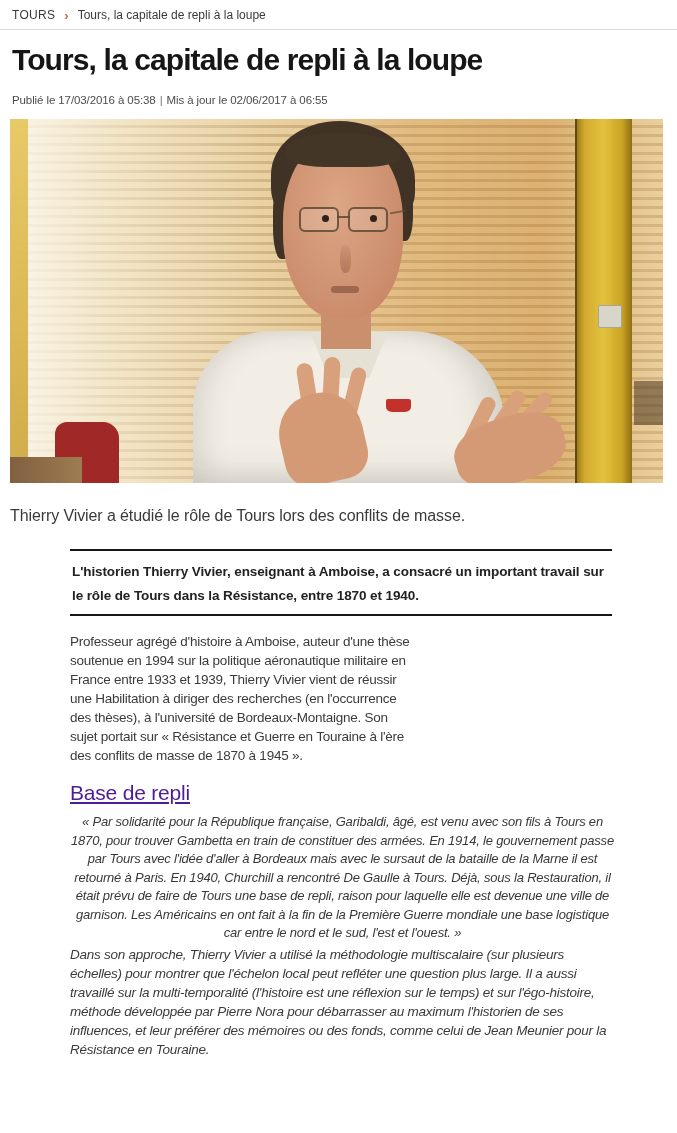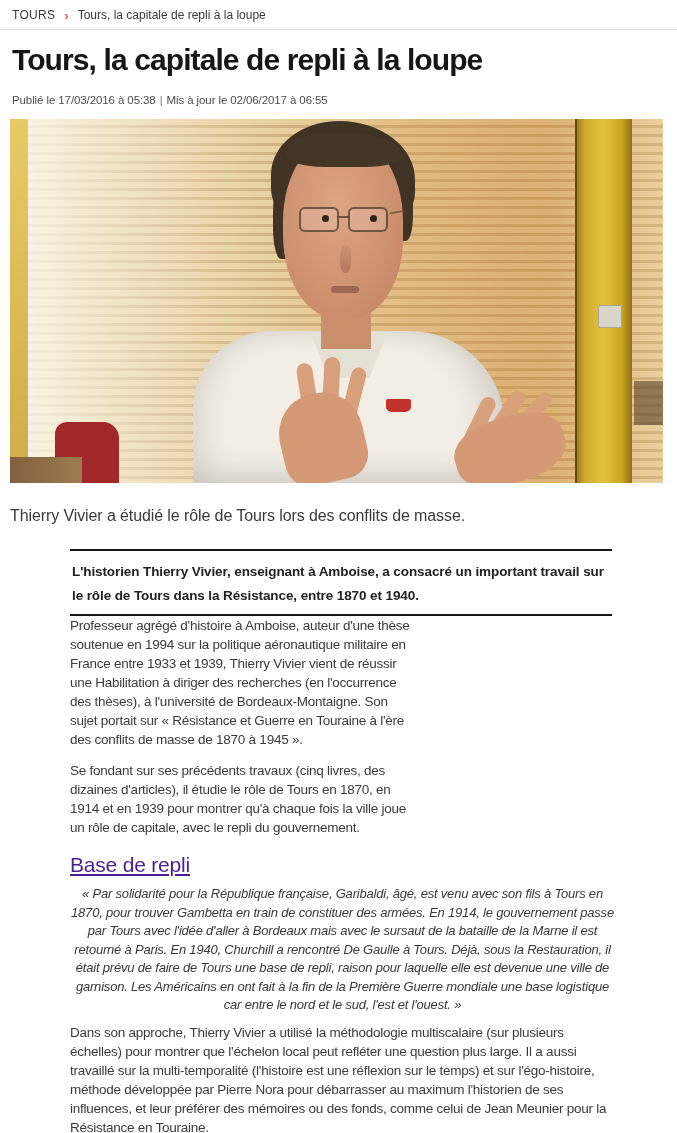--- a/index.html
+++ b/index.html
@@ -109,7 +109,7 @@
     padding:9px 2px 6px; font-weight:bold; font-size:13.5px;
     line-height:24px; color:#222; letter-spacing:-0.1px;
   }
-  p.body-paragraph { }
+  p.body-paragraph { margin-top:16px; }
   p.narrow { width:340px; }
   p + p.narrow { margin-top:12px; }
   h2.subheading { margin-top:15px; font-size:21px; font-weight:400;

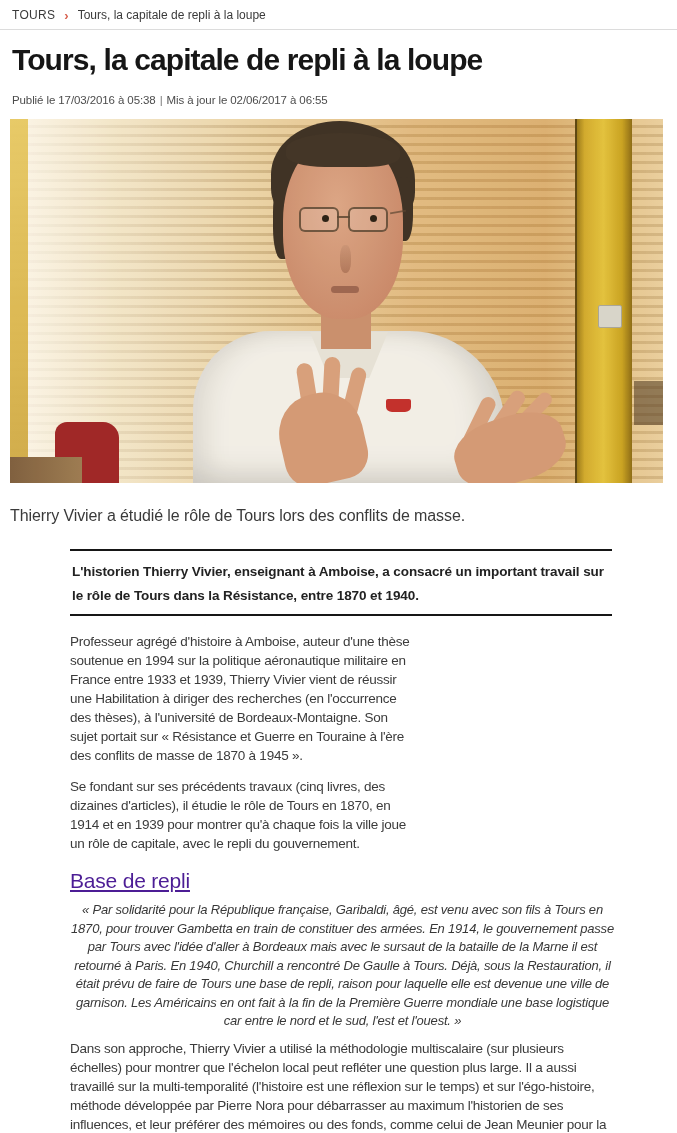--- a/index.html
+++ b/index.html
@@ -175,7 +175,6 @@
   <div class="lead">L'historien Thierry Vivier, enseignant à Amboise, a consacré un important travail sur le rôle de Tours dans la Résistance, entre 1870 et 1940.</div>
 
   <p class="body-paragraph narrow">Professeur agrégé d'histoire à Amboise, auteur d'une thèse soutenue en 1994 sur la politique aéronautique militaire en France entre 1933 et 1939, Thierry Vivier vient de réussir une Habilitation à diriger des recherches (en l'occurrence des thèses), à l'université de Bordeaux-Montaigne. Son sujet portait sur « Résistance et Guerre en Touraine à l'ère des conflits de masse de 1870 à 1945 ».</p>
-  <p class="body-paragraph narrow">Se fondant sur ses précédents travaux (cinq livres, des dizaines d'articles), il étudie le rôle de Tours en 1870, en 1914 et en 1939 pour montrer qu'à chaque fois la ville joue un rôle de capitale, avec le repli du gouvernement.</p>
 
   <h2 class="subheading">Base de repli</h2>
 

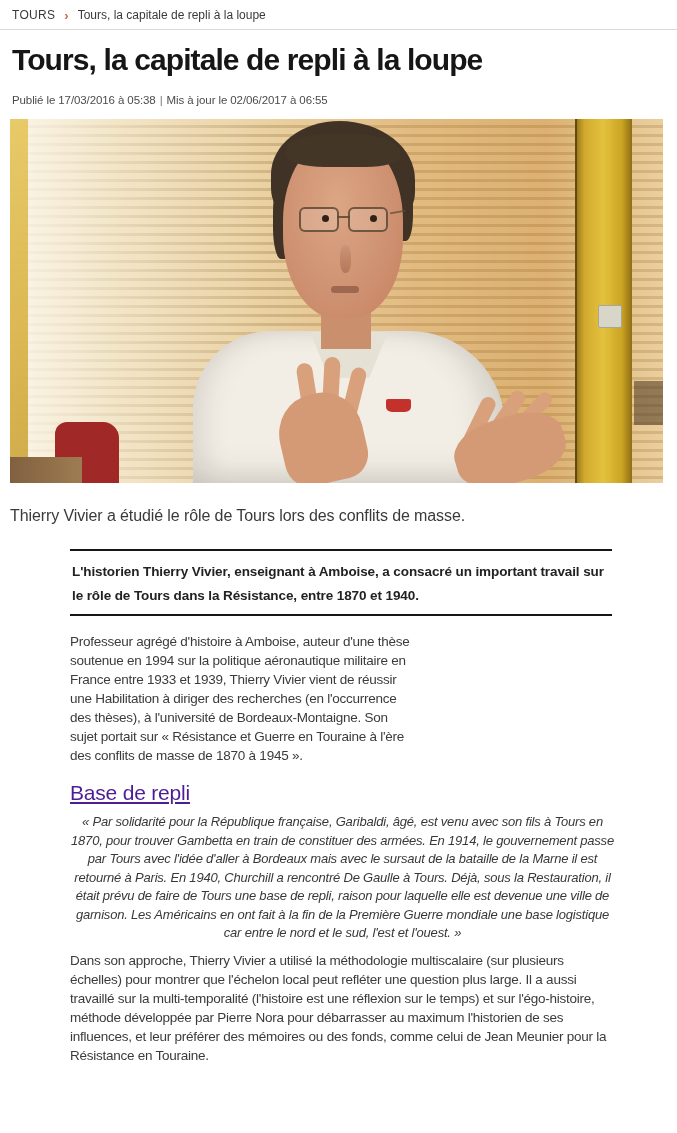--- a/index.html
+++ b/index.html
@@ -116,7 +116,7 @@
     color:#4c1d95; letter-spacing:-0.2px; line-height:26px;text-decoration:underline; }
   p.quote { margin-top:7px; font-style:italic; font-size:13px; line-height:18.5px;
     letter-spacing:-0.2px; color:#383838;text-align:center; }
-  p.after-quote { margin-top:8px; line-height:19px; }
+  p.after-quote { margin-top:2px; line-height:19px;font-style:italic; }
 </style>
 </head>
 <body>

